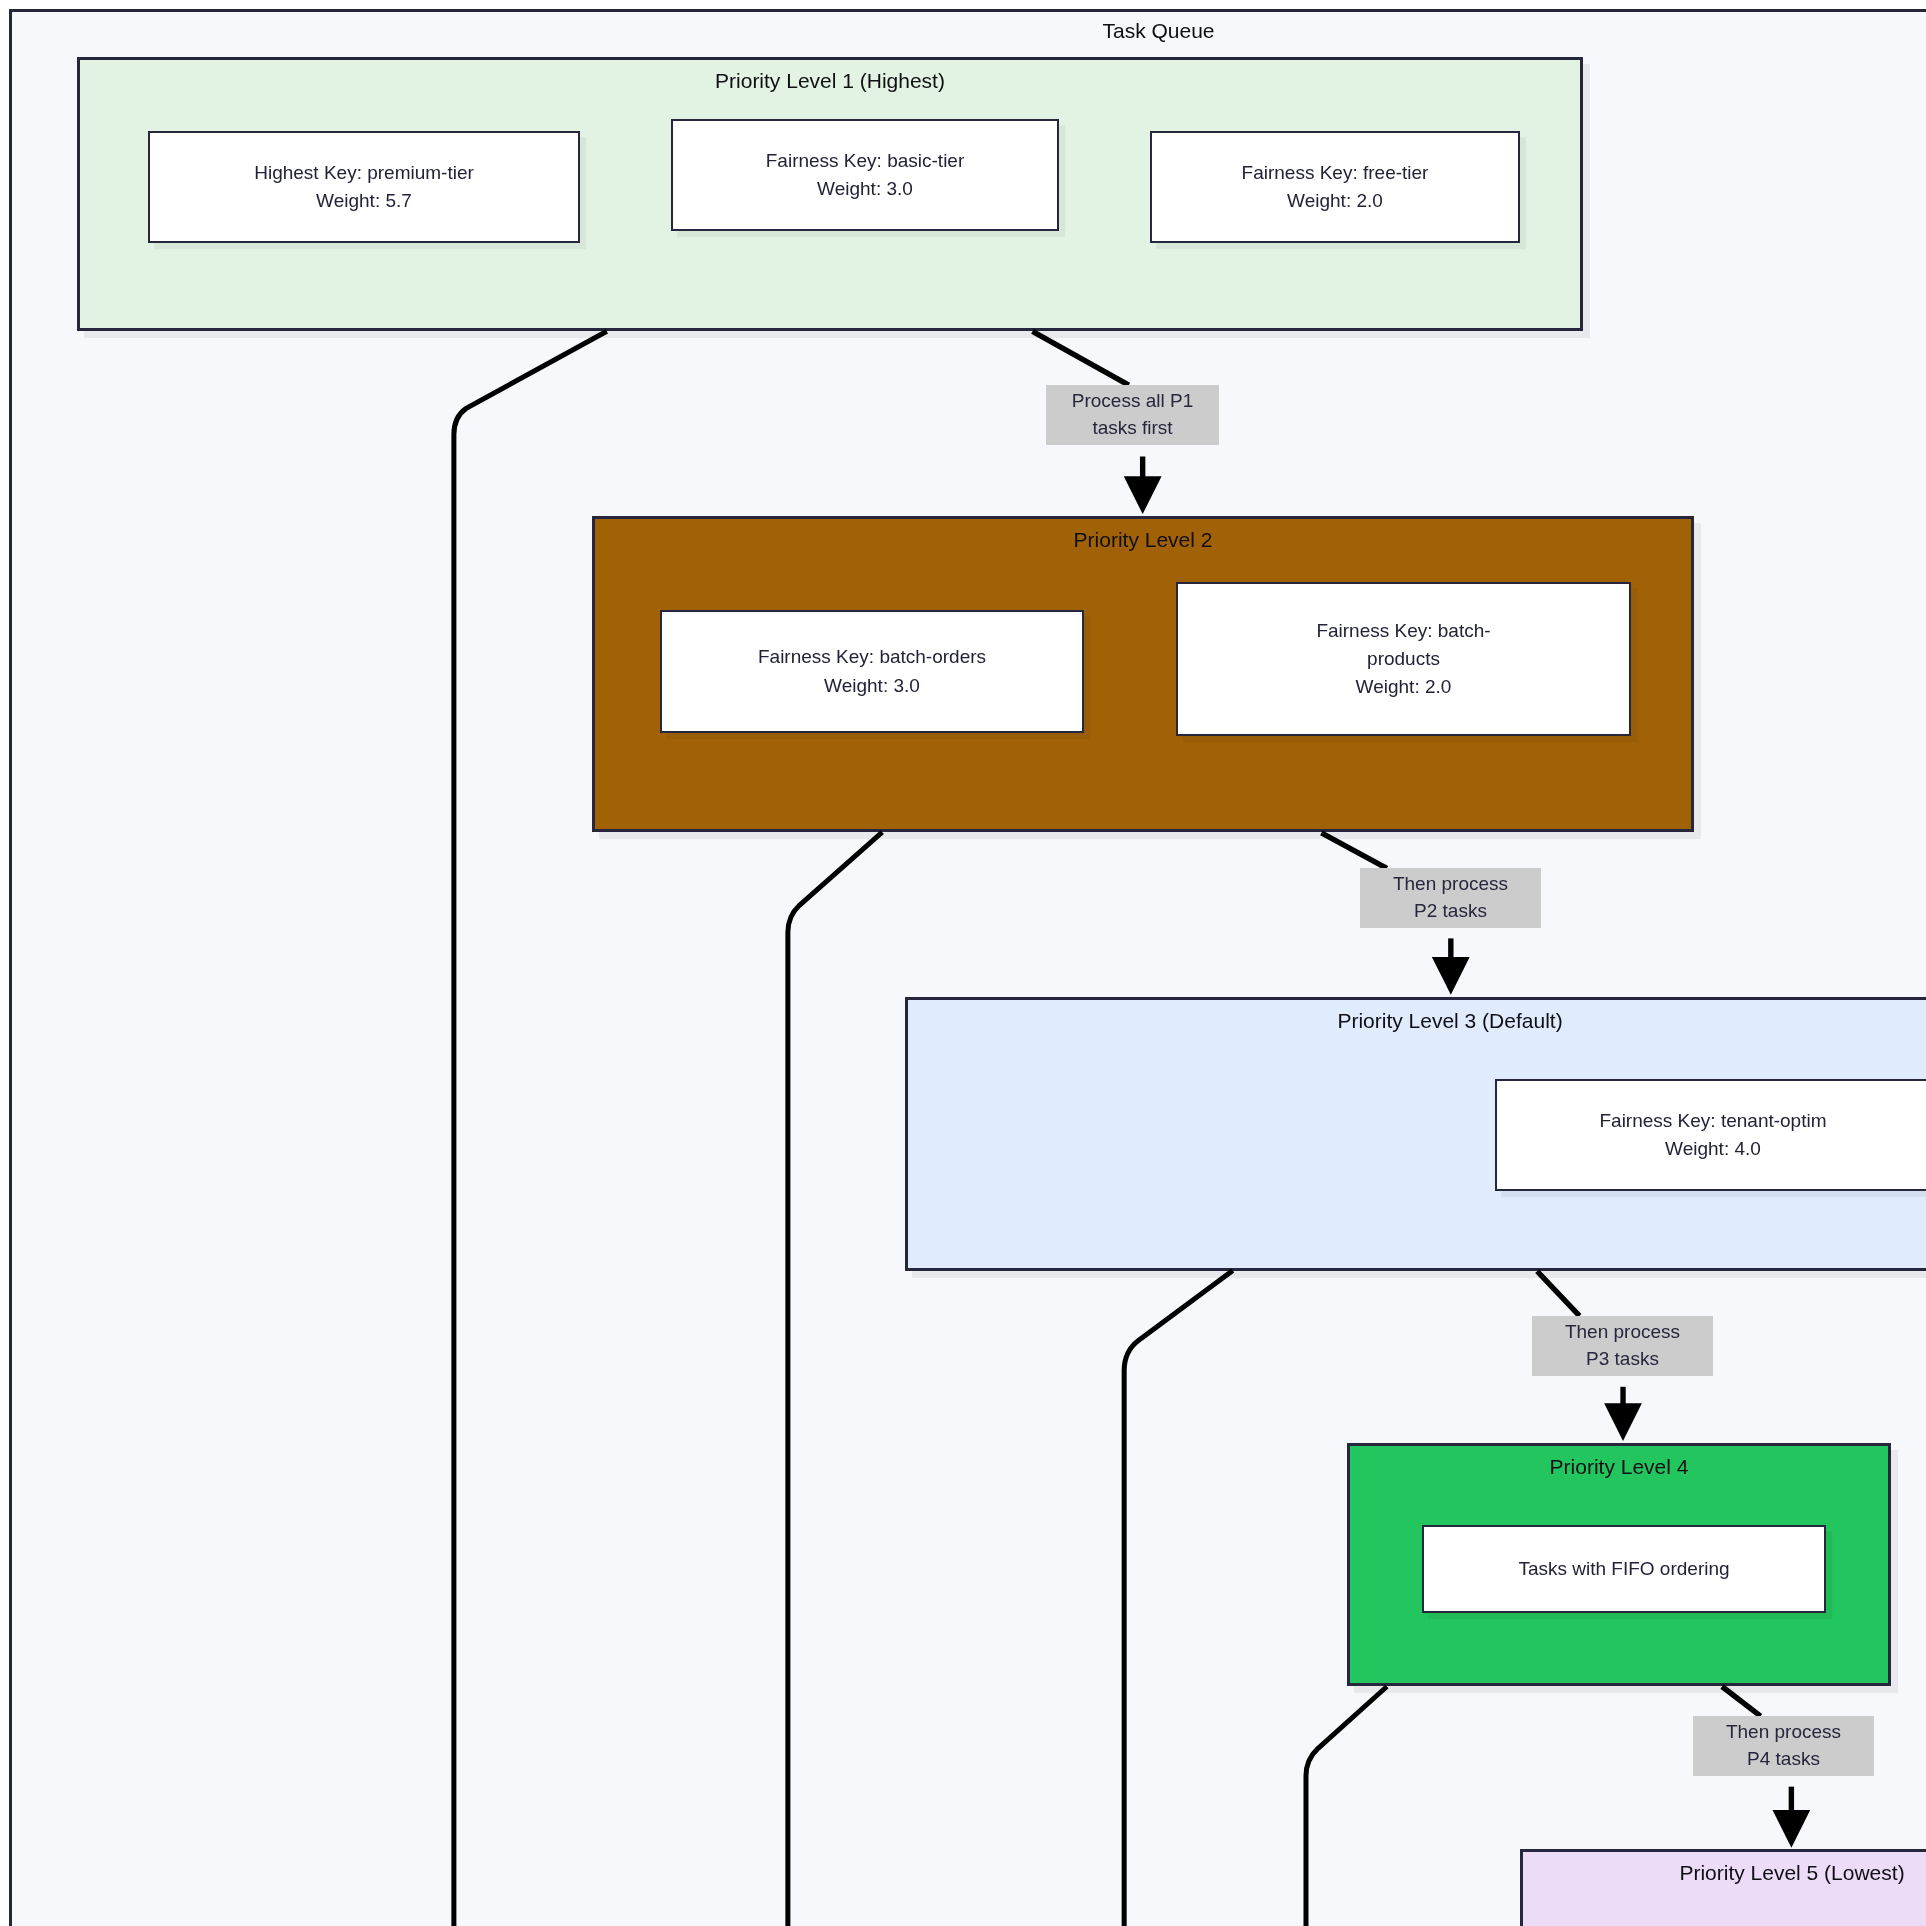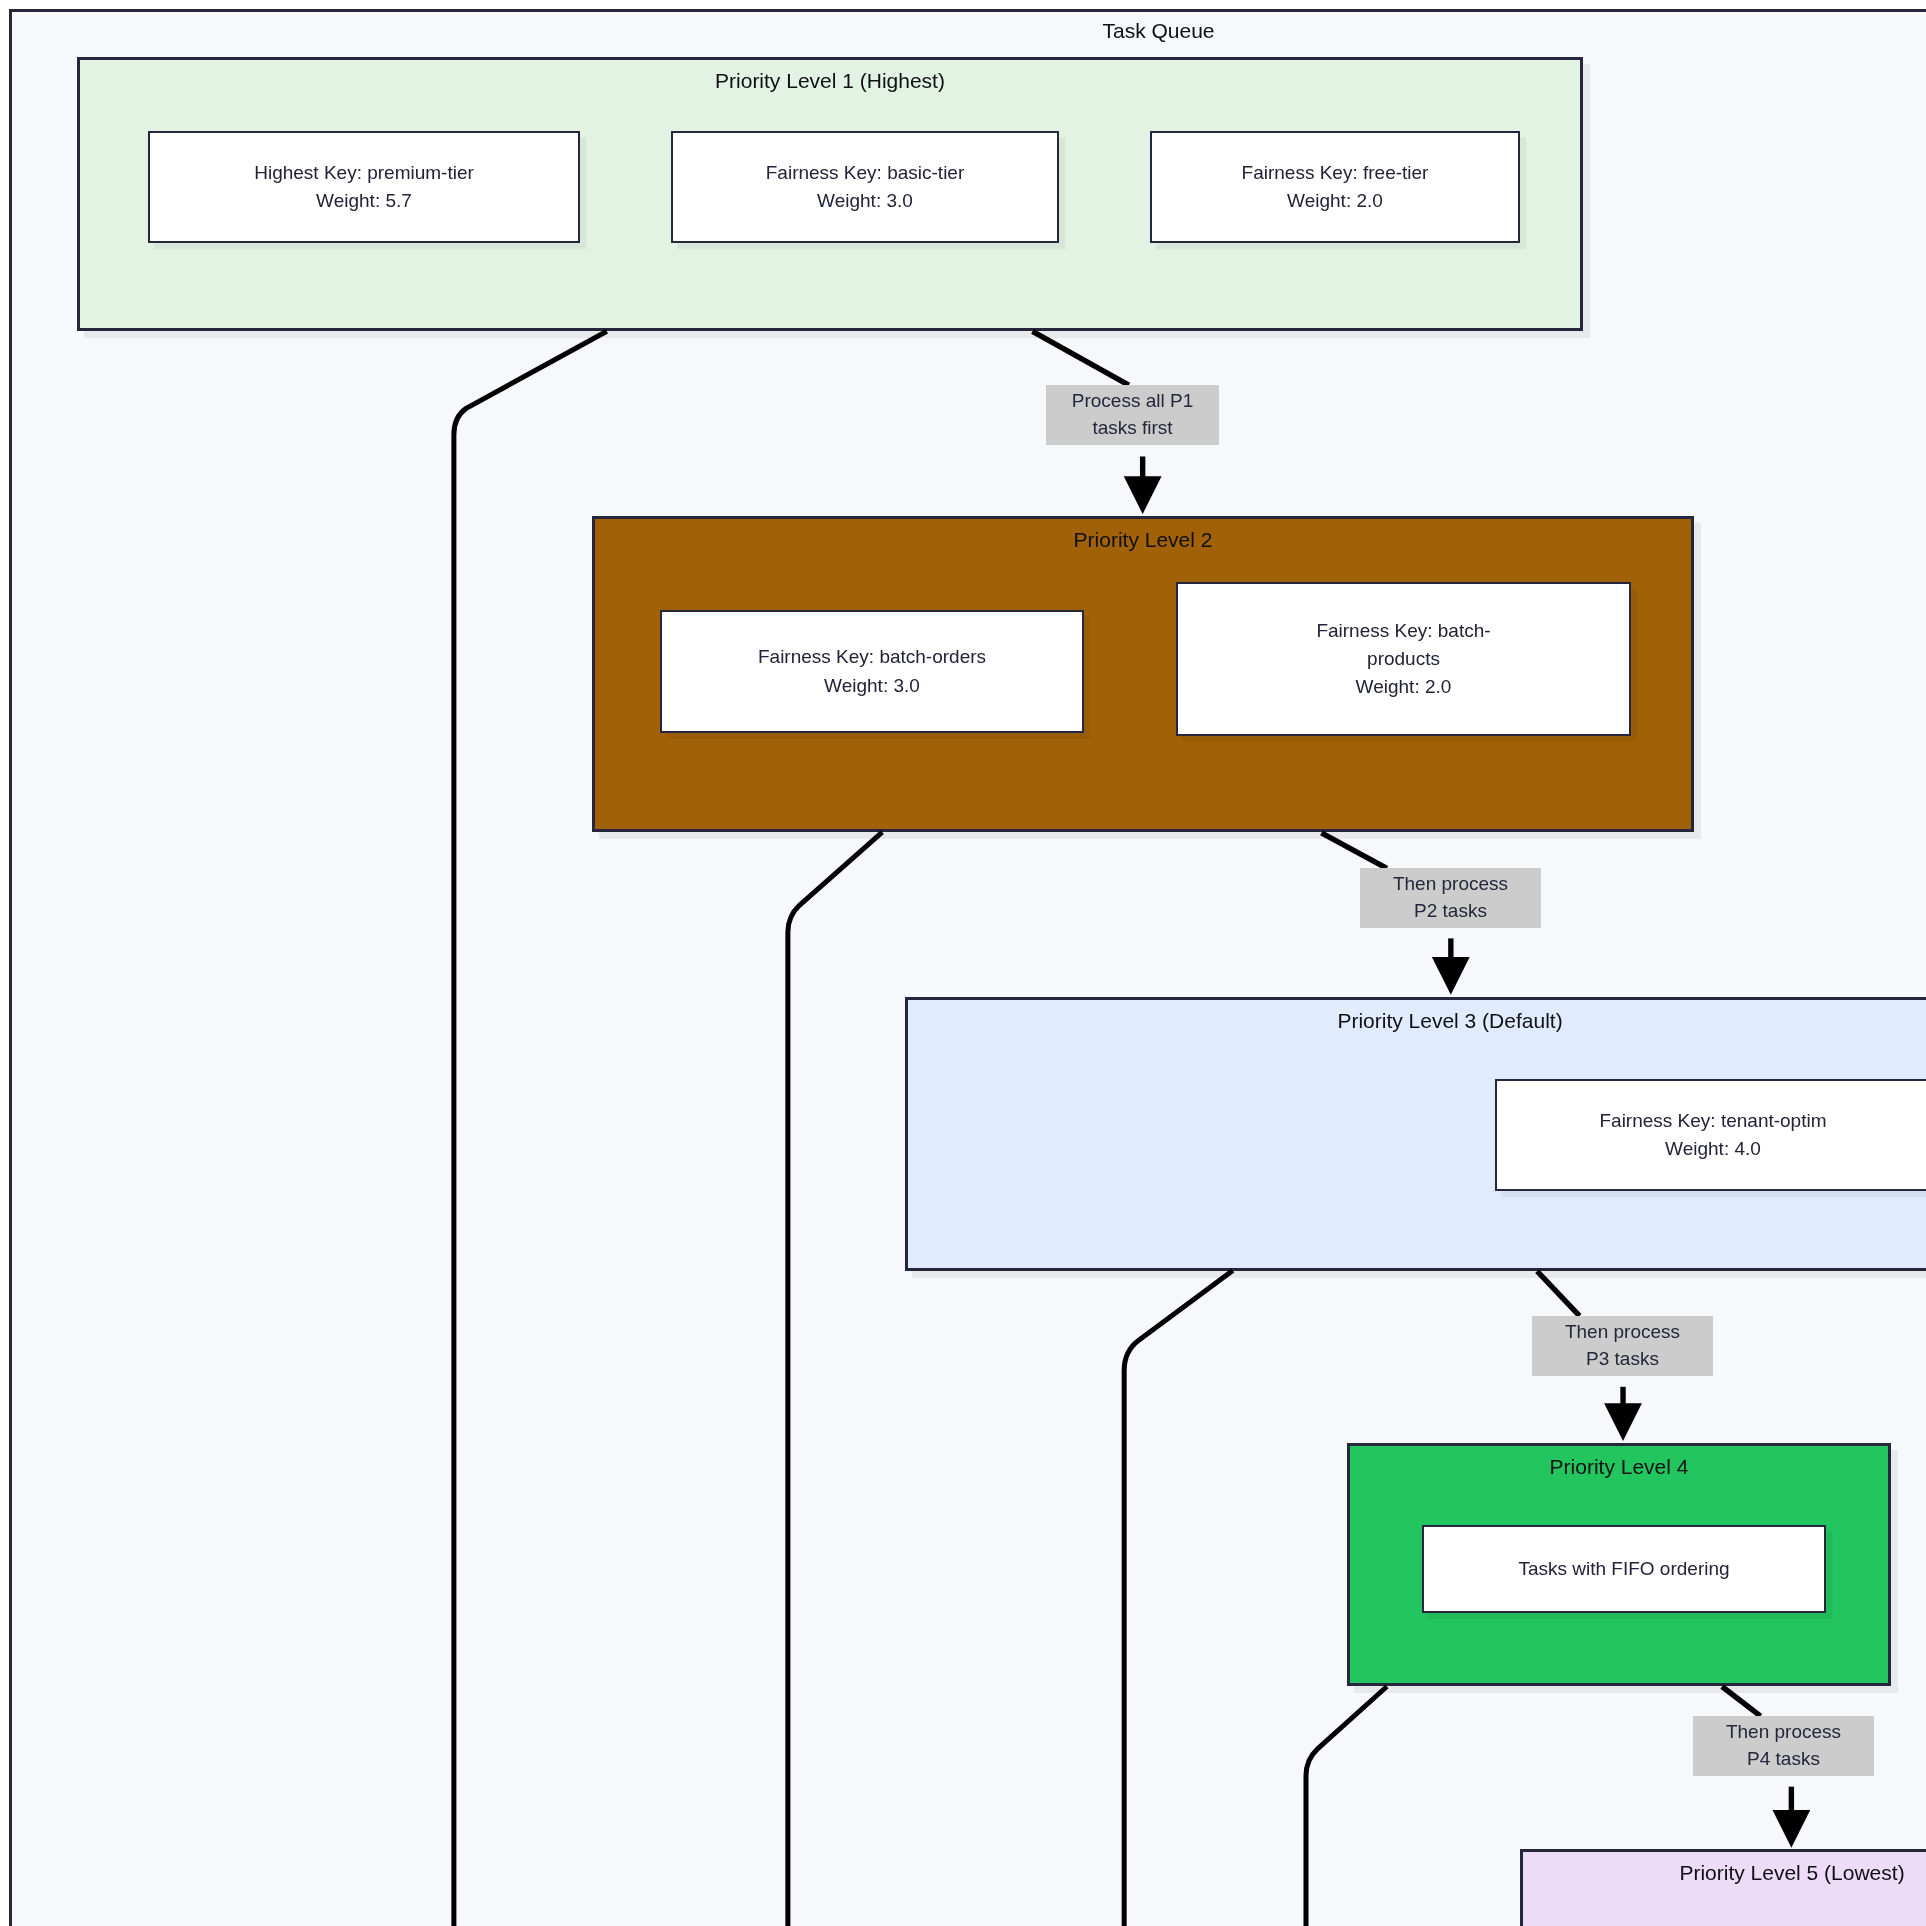--- a/index.html
+++ b/index.html
@@ -113,7 +113,7 @@
 
   
   #p1k1 { left: 148px; top: 131px;  width: 432px; height: 112px; }
-  #p1k2 { left: 671px; top: 131px; width: 388px; height: 112px; }
+  #p1k2 { left: 671px; top: 119px; width: 388px; height: 112px; }
   #p1k3 { left: 1150px; top: 131px; width: 370px;  height: 112px; }
 
   

